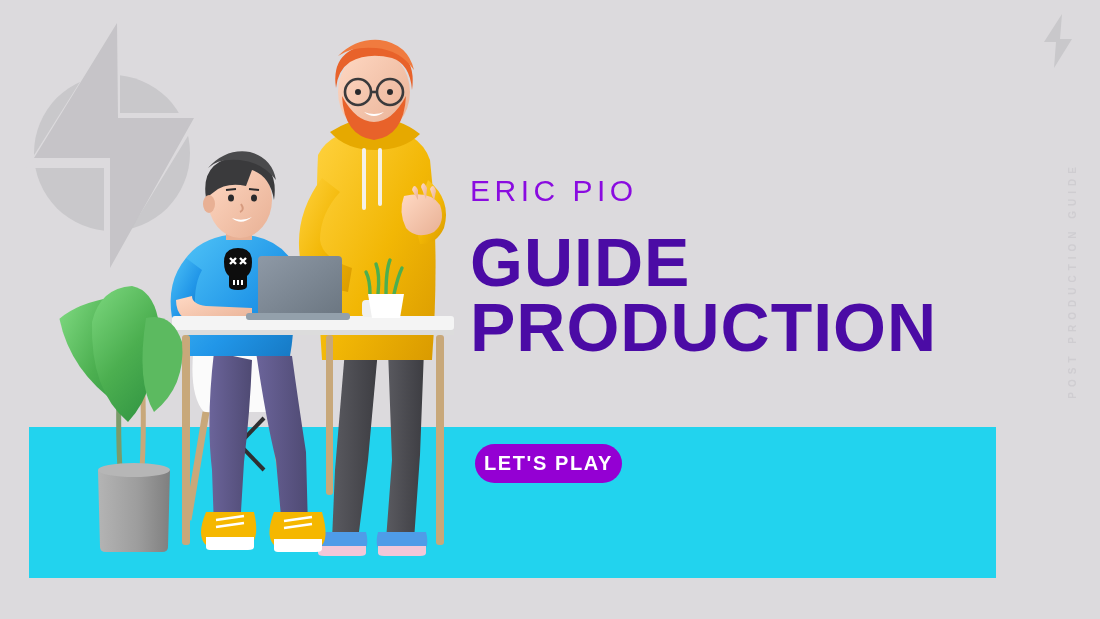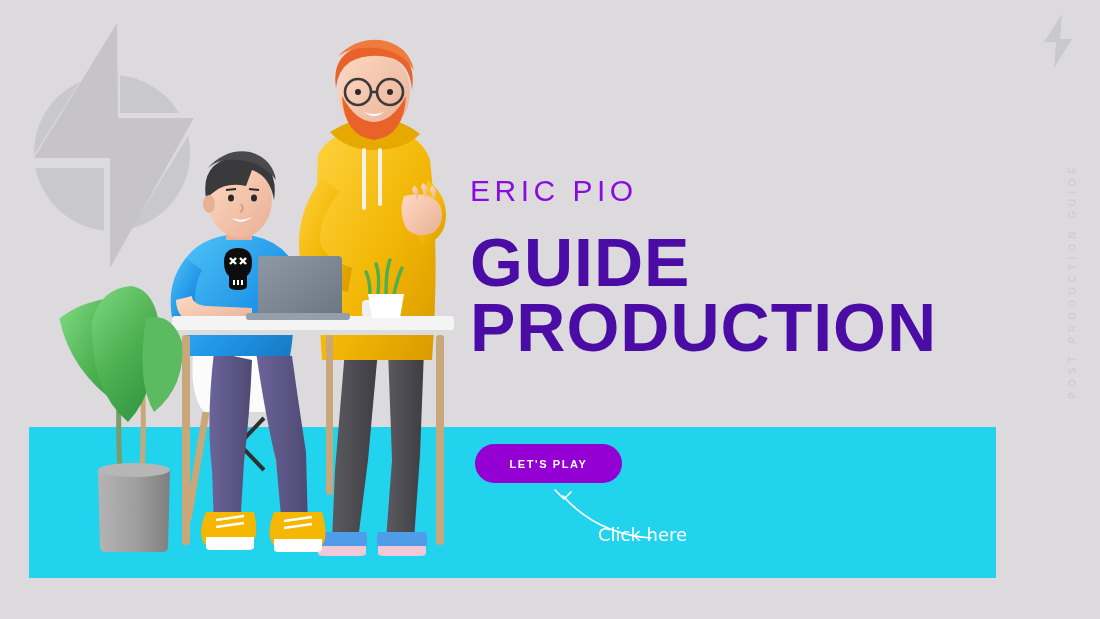--- a/index.html
+++ b/index.html
@@ -122,7 +122,7 @@
     border: none;
     border-radius: 20px;
     color: #ffffff;
-    font-size: 11px;
+    font-size: 20px;
     font-weight: 700;
     letter-spacing: 1.6px;
     cursor: pointer;

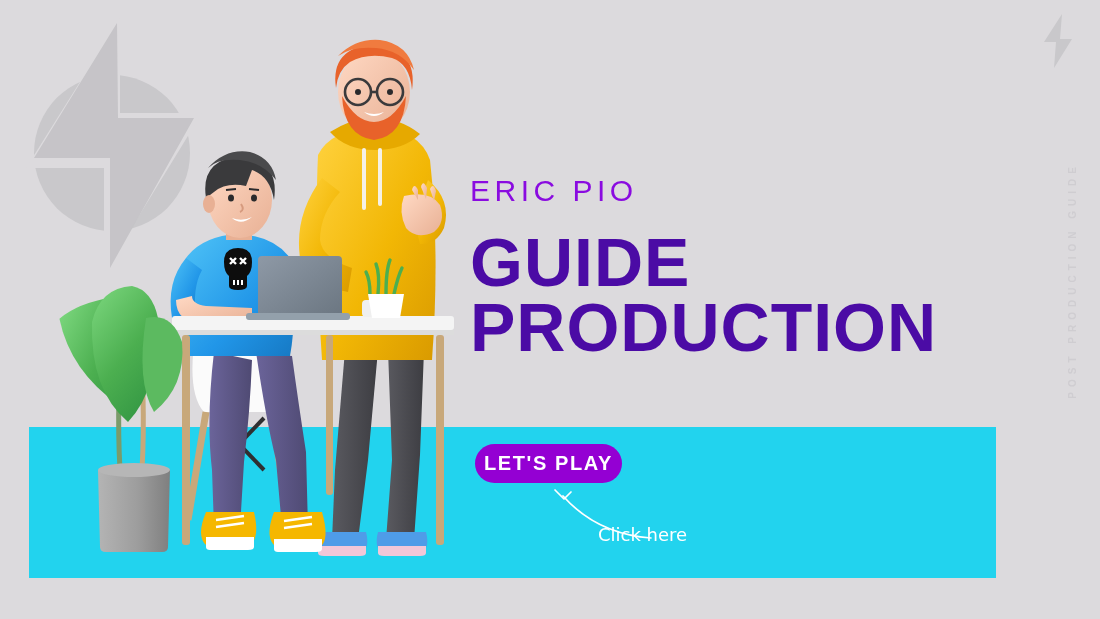--- a/index.html
+++ b/index.html
@@ -360,13 +360,6 @@
 
   <button id="cta-button">LET'S PLAY</button>
 
-  <div id="click-here-group">
-    <svg width="175" height="68" viewBox="0 0 175 68">
-      <path d="M118 52 Q64 48 30 10" stroke="#ffffff" stroke-width="1.7" fill="none" stroke-linecap="round"></path>
-      <path d="M22 4 L31 13 M38 6 L31 13" stroke="#ffffff" stroke-width="1.7" fill="none" stroke-linecap="round"></path>
-    </svg>
-    <div id="click-here-label">Click here</div>
-  </div>
 
 </div>
 

